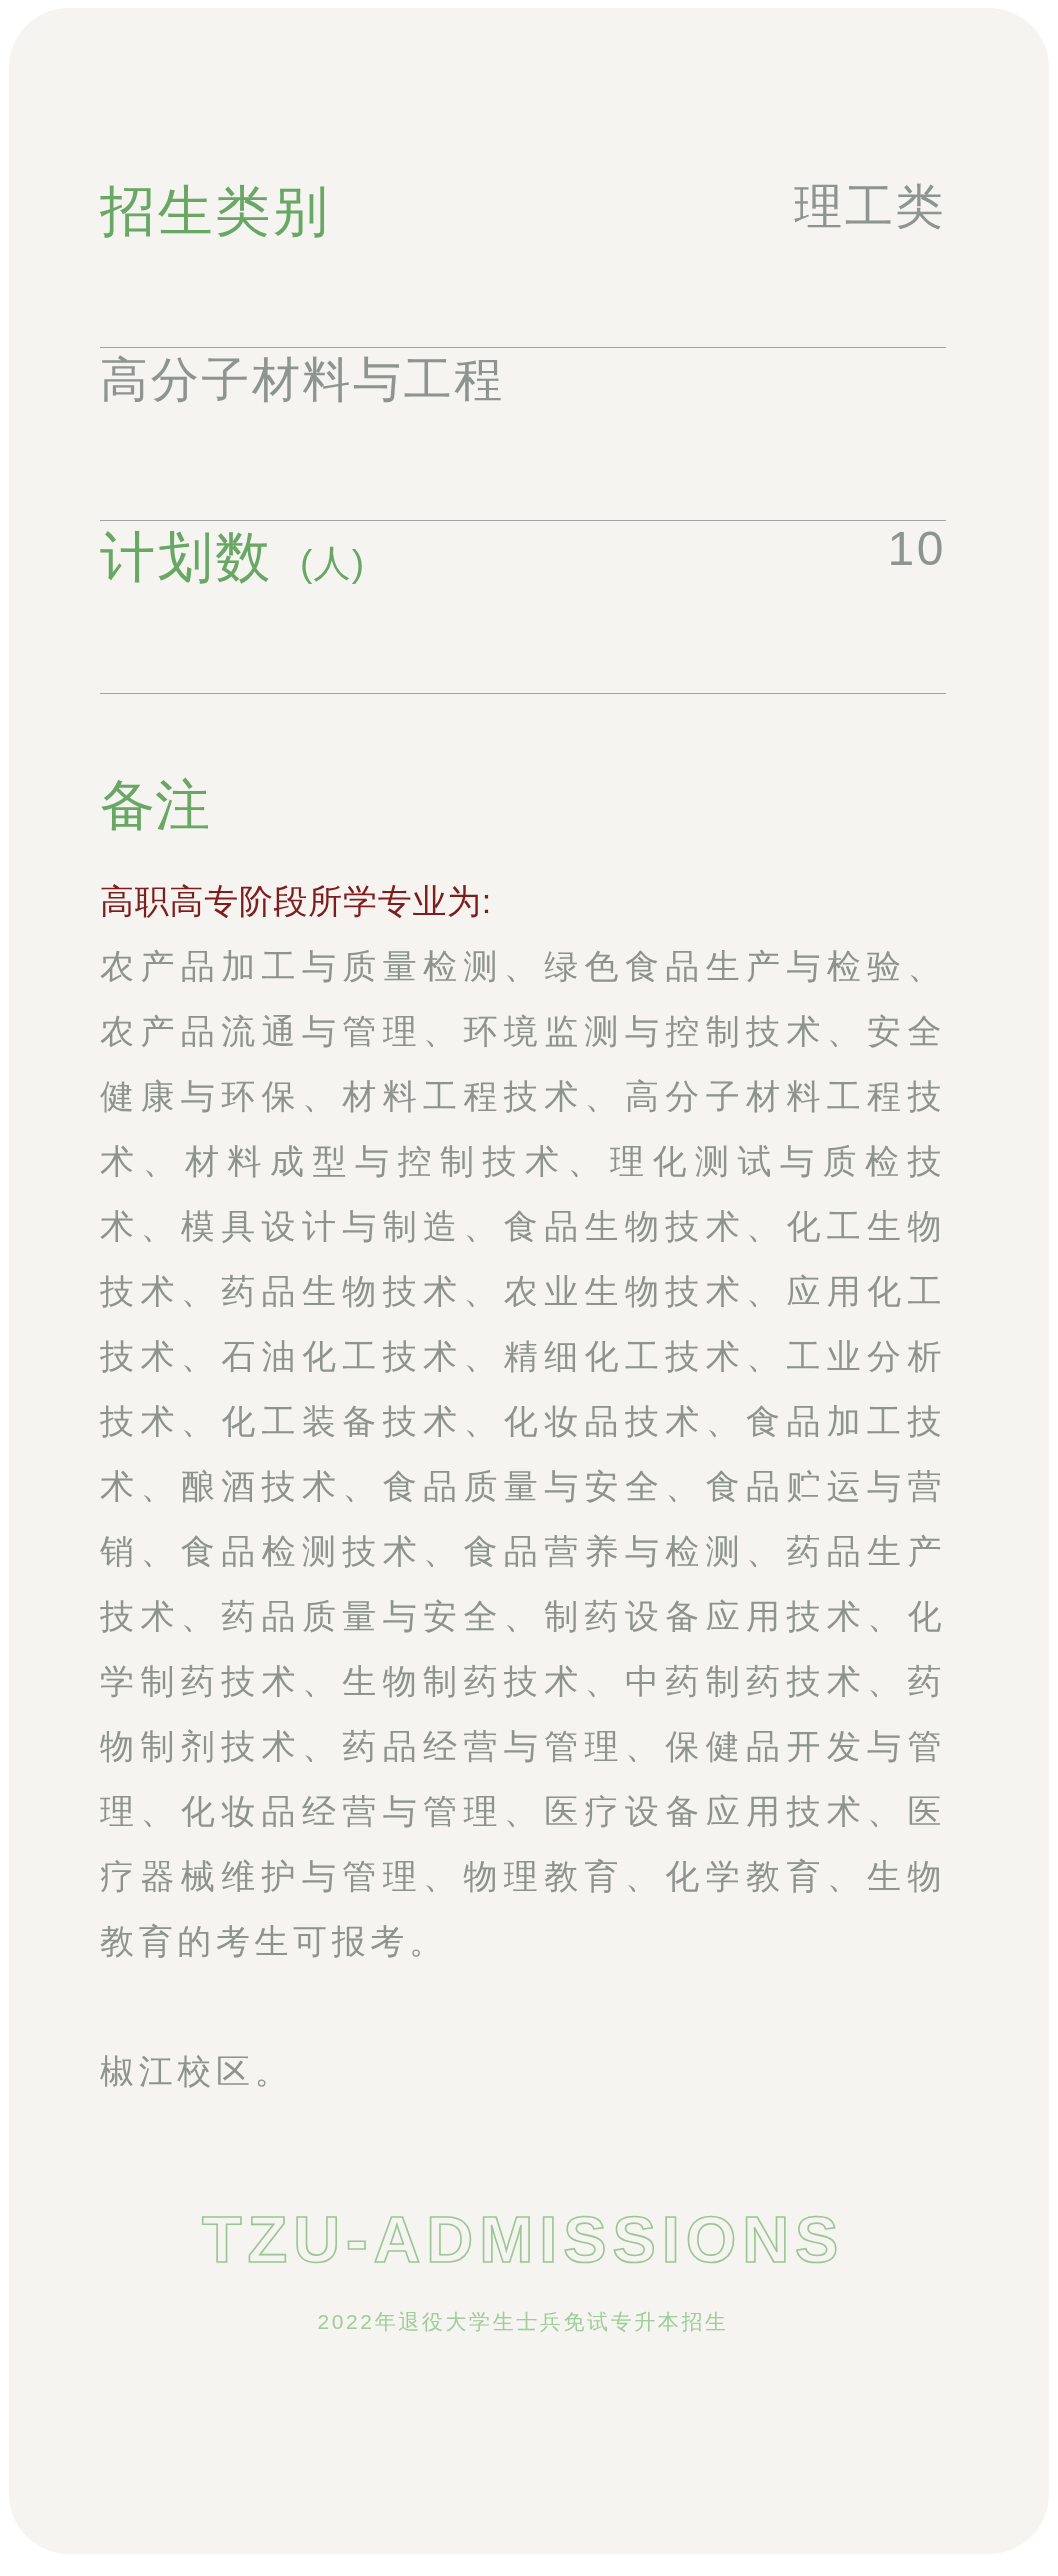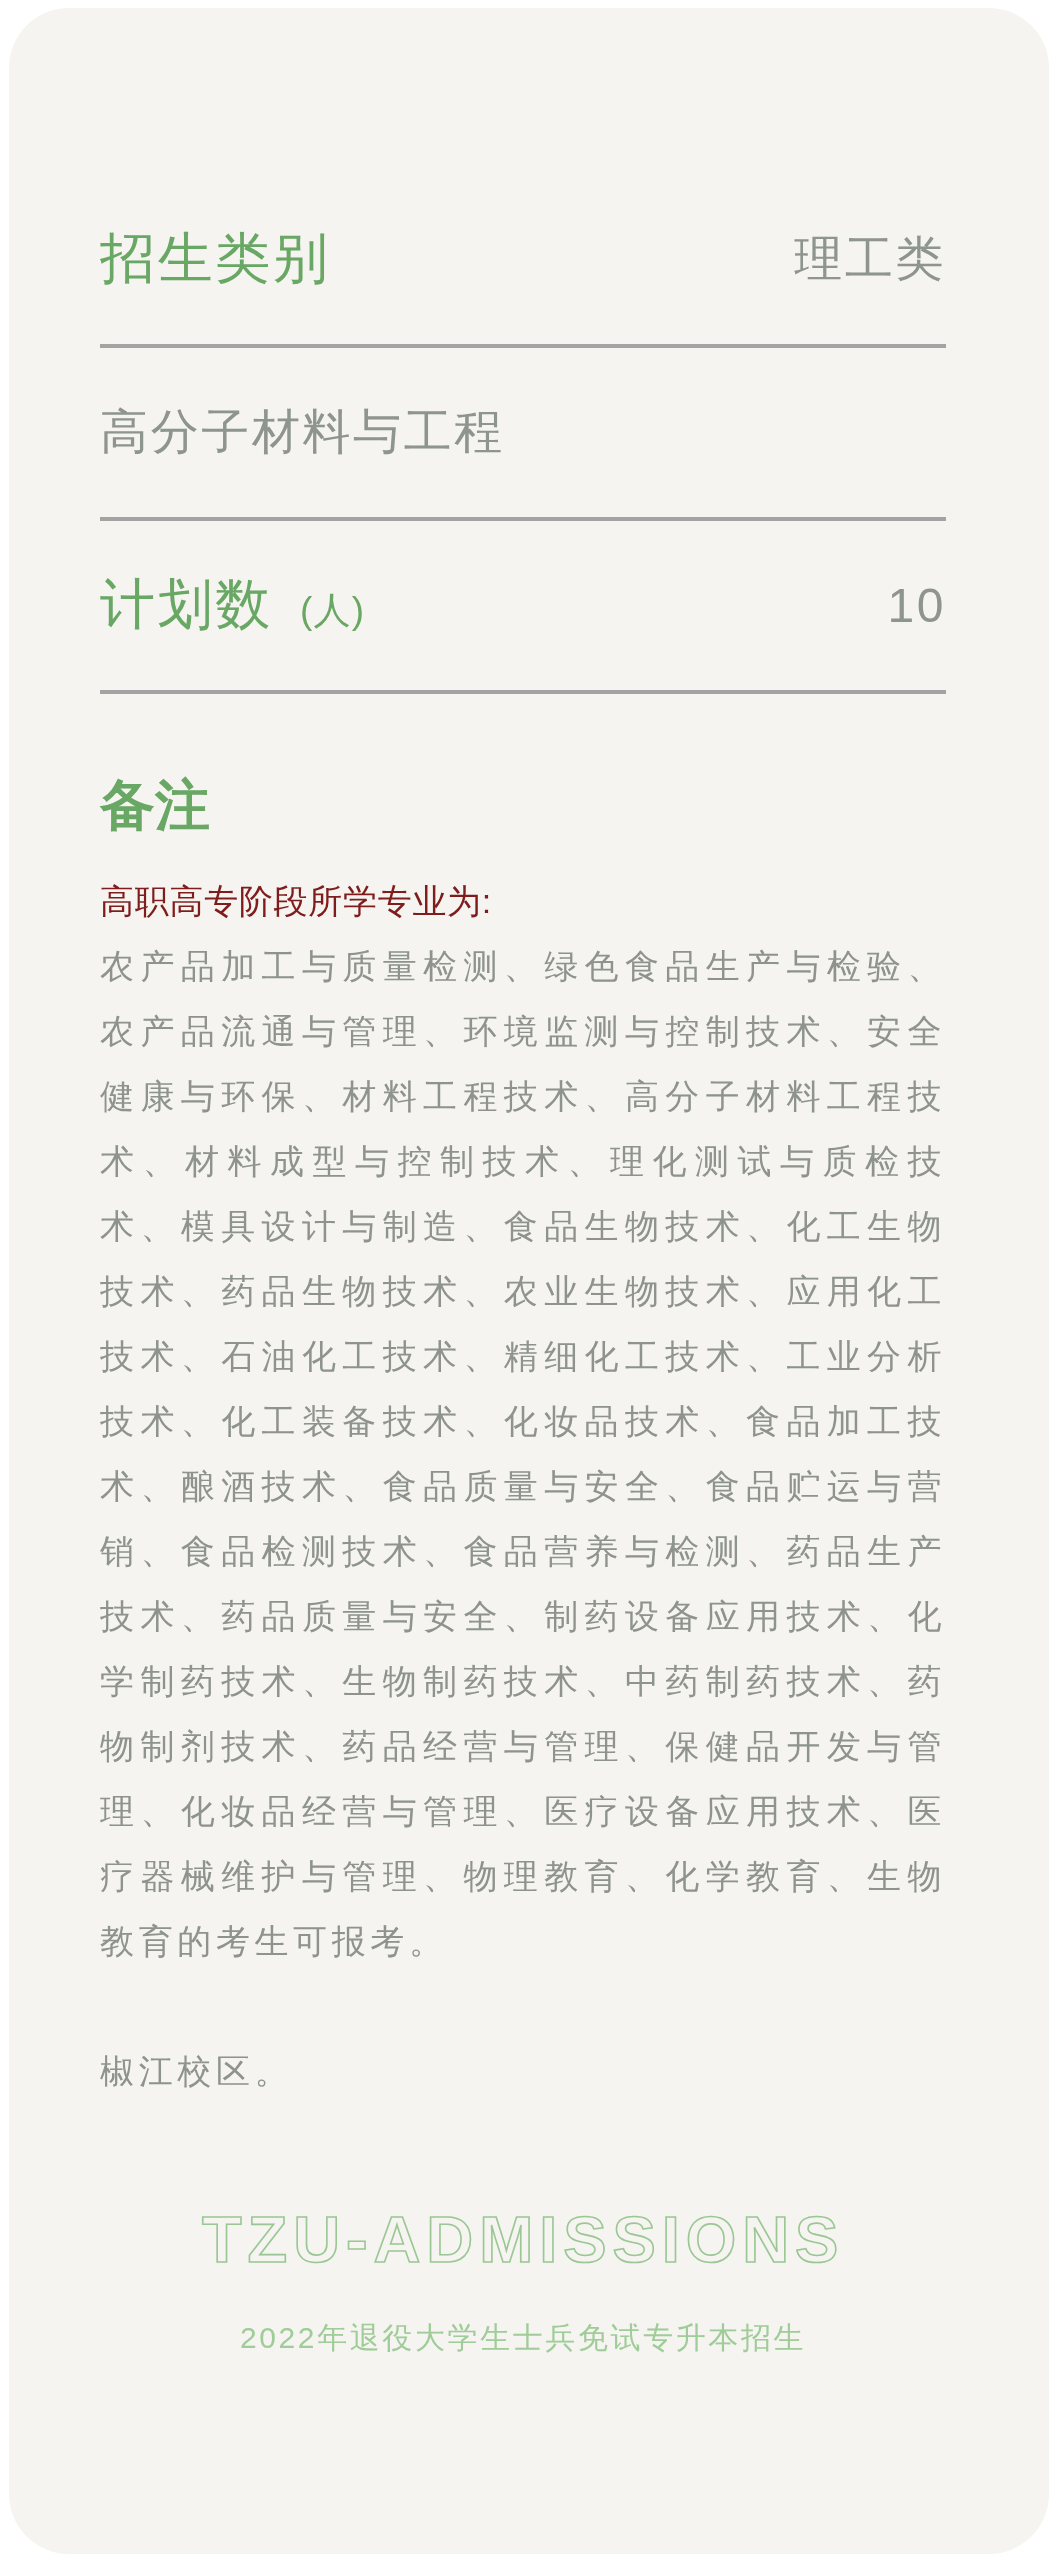--- a/index.html
+++ b/index.html
@@ -30,9 +30,9 @@
   .row {
     height: 173px;
     display: flex;
-    align-items: center;
+    align-items: flex-start;
     justify-content: space-between;
-    border-bottom: 4px solid #a3a3a3;
+    border-bottom: 1px solid #a3a3a3;
     gap: 45px;
   }
   .row-label {

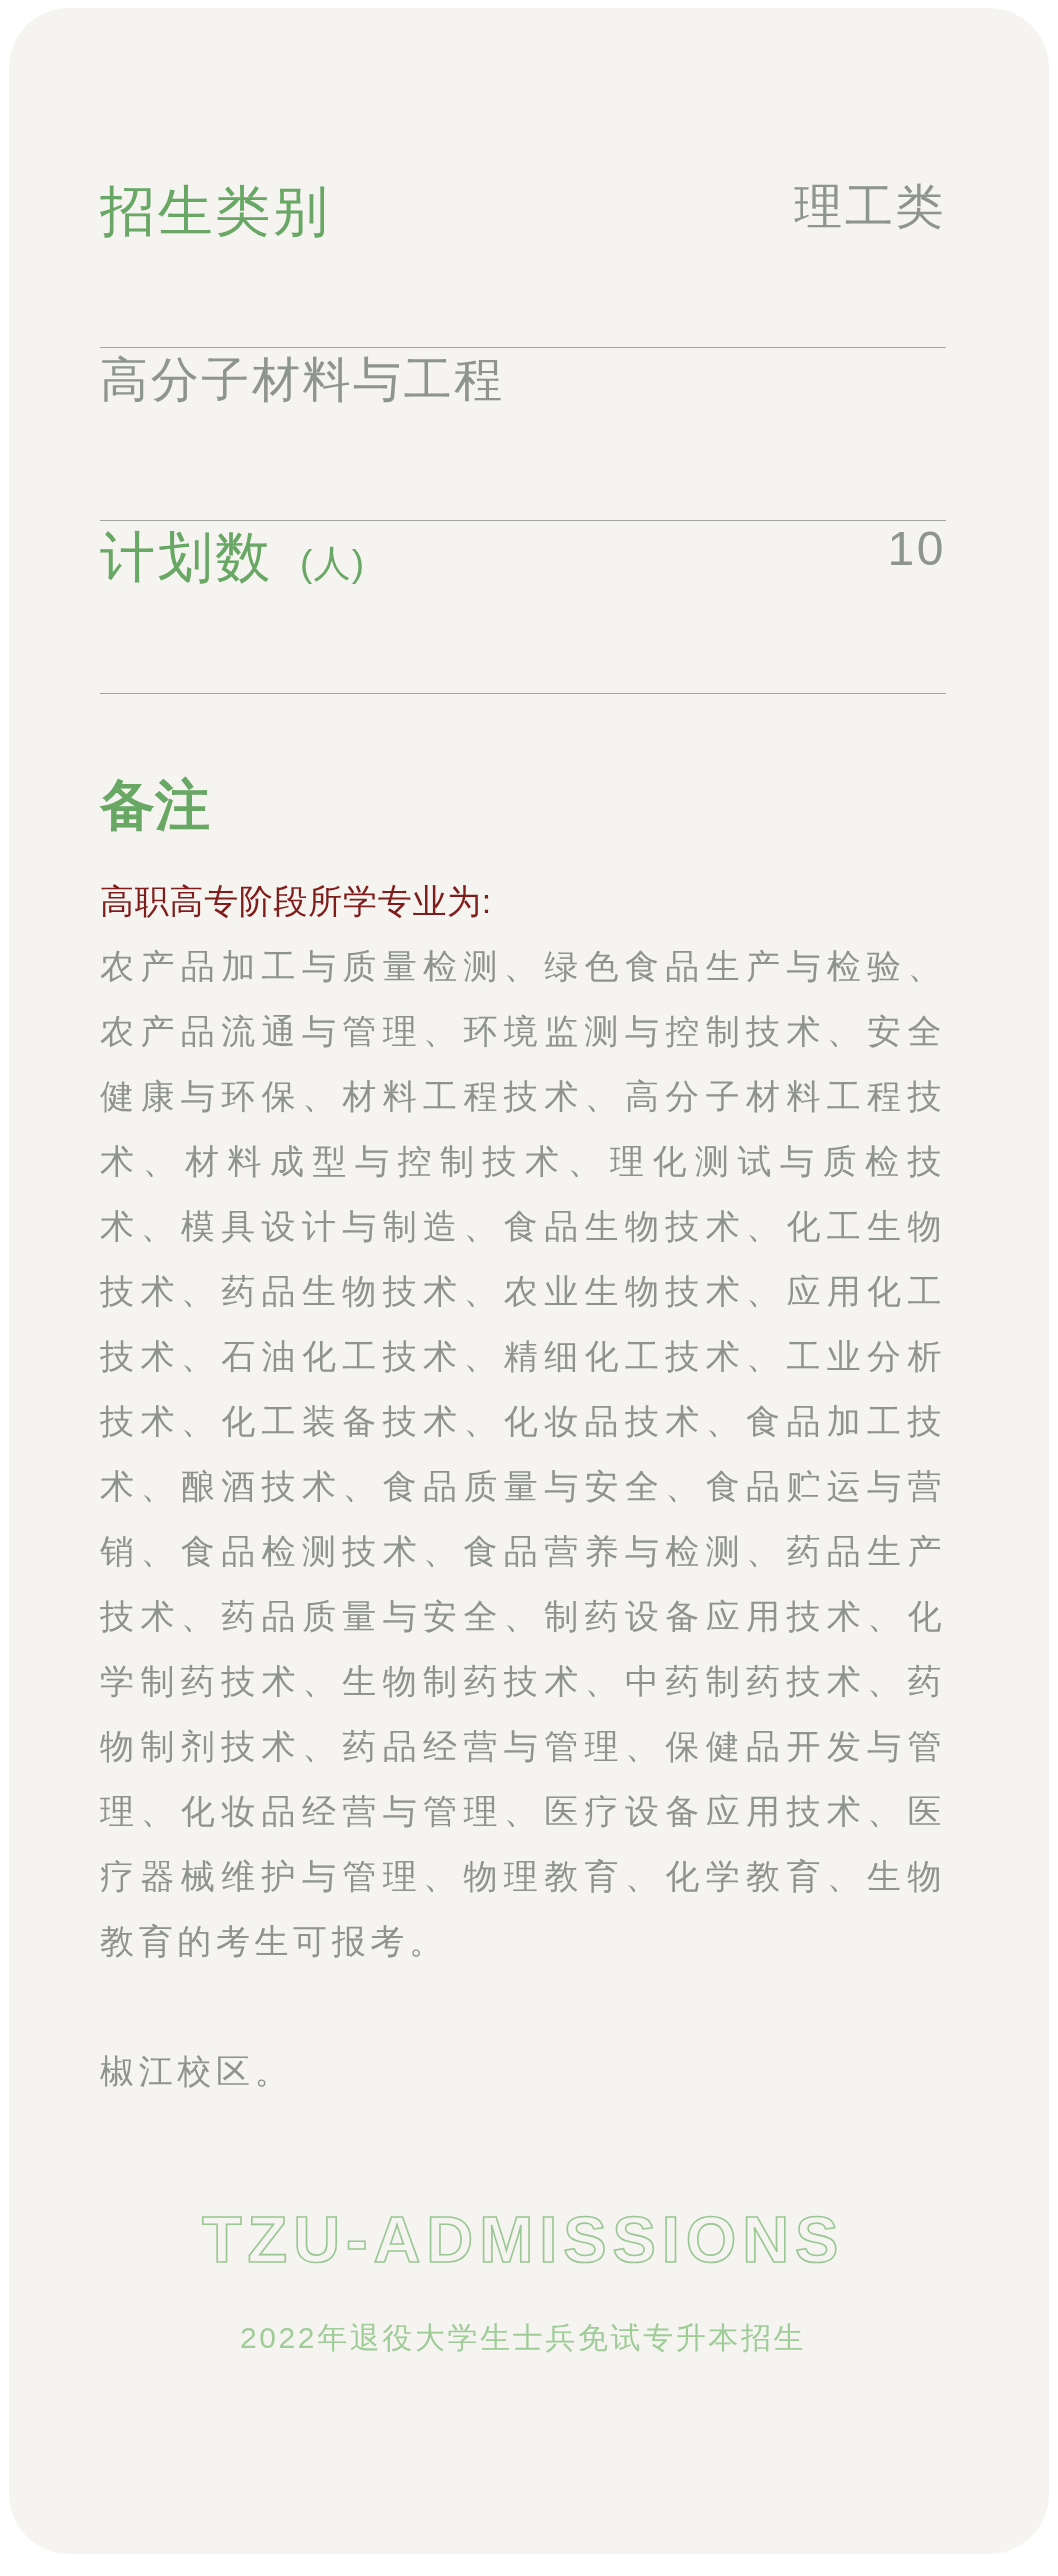--- a/index.html
+++ b/index.html
@@ -59,7 +59,7 @@
   .note-heading {
     margin-top: 82px;
     font-size: 55px;
-    font-weight: 700;
+    font-weight: 400;
     color: #69a764;
     line-height: 1.08;
   }

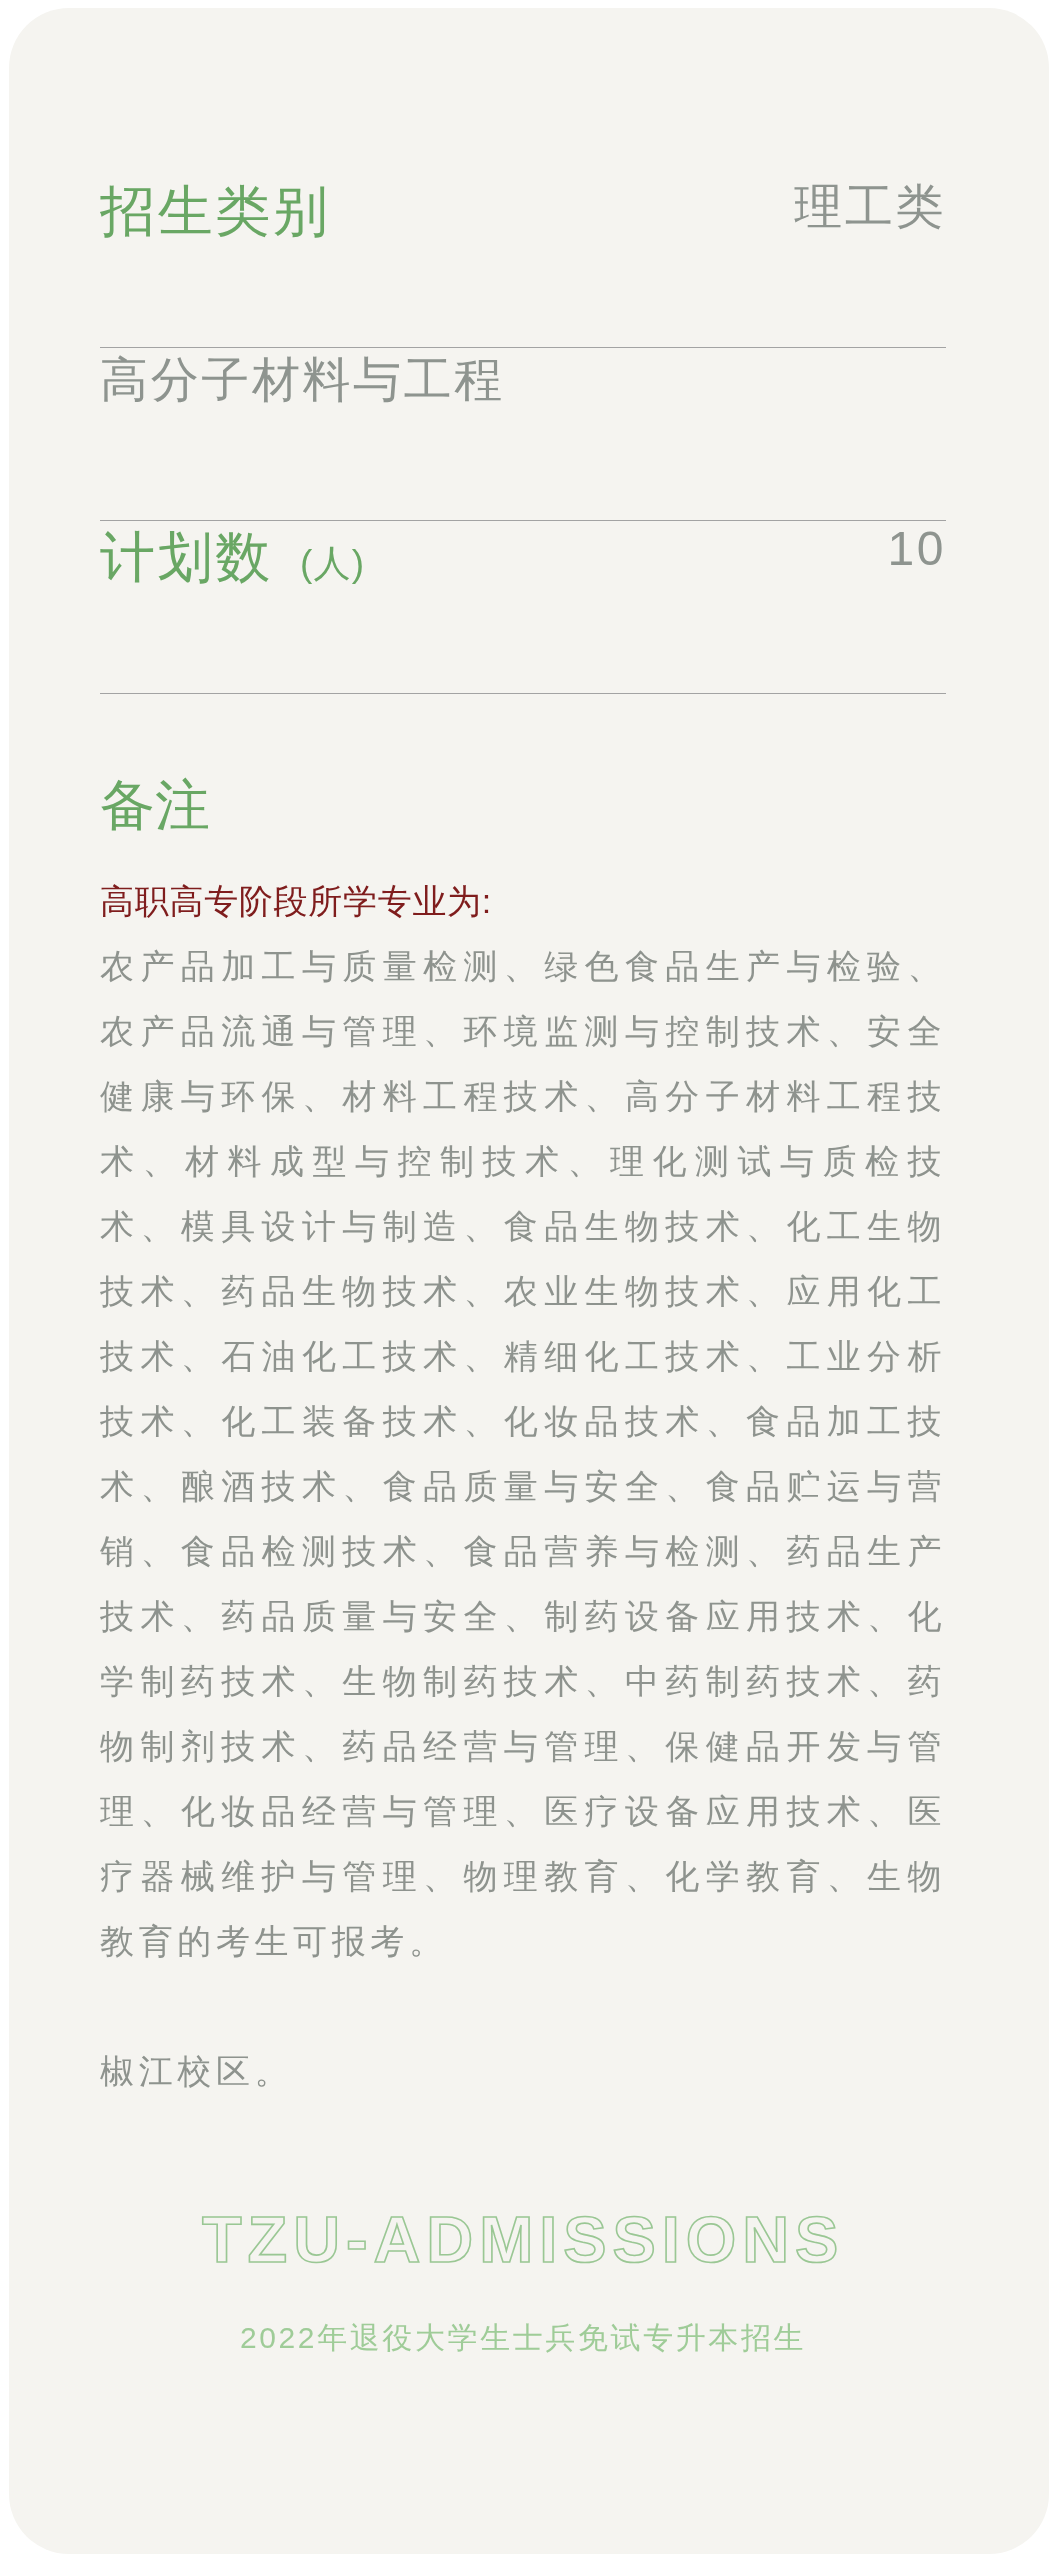--- a/index.html
+++ b/index.html
@@ -95,8 +95,8 @@
     white-space: nowrap;
   }
   .footer-subtitle {
-    margin-top: 42px;
-    font-size: 30px;
+    margin-top: 32px;
+    font-size: 21px;
     letter-spacing: 2.6px;
     color: #9fcc98;
     line-height: 1.3;

